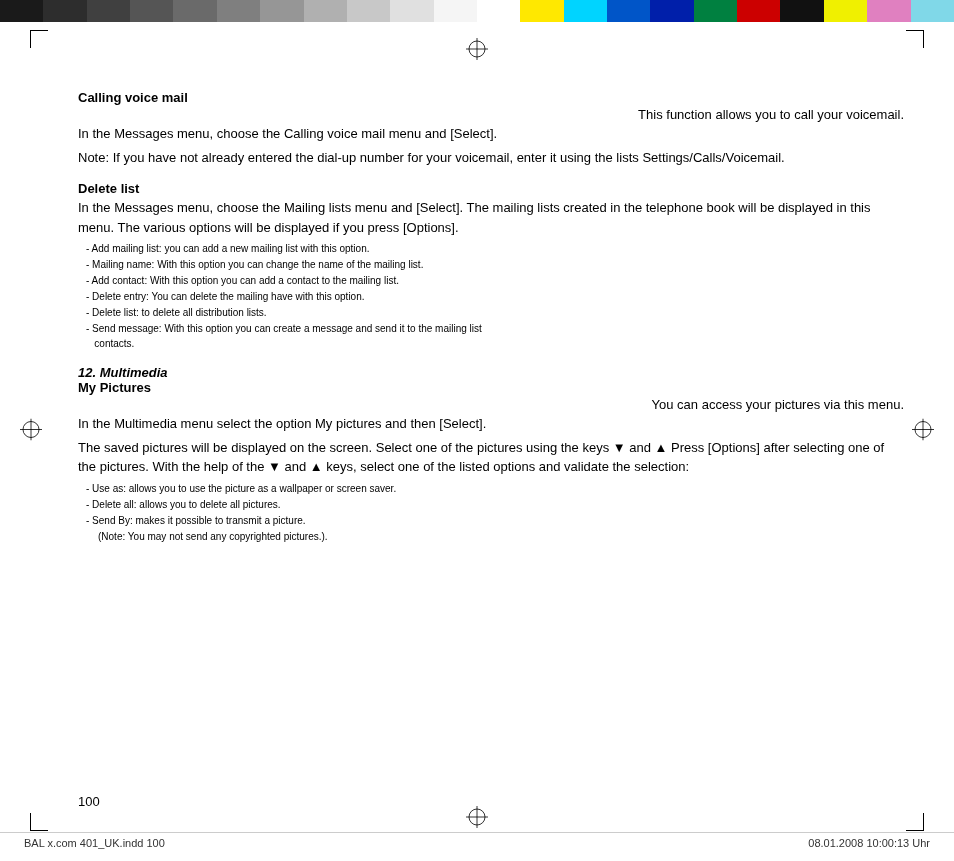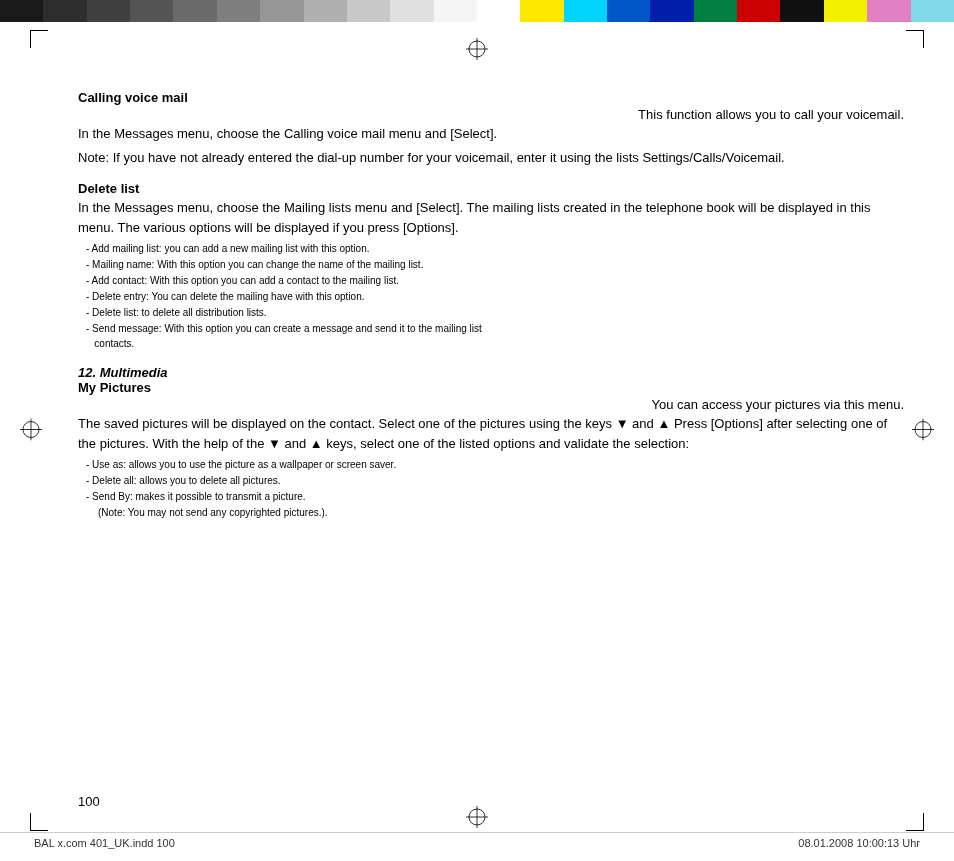--- a/index.html
+++ b/index.html
@@ -244,6 +244,9 @@
     <div class="section-title">My Pictures</div>
     <div class="italic-line">You can access your pictures via this menu.</div>
     <div class="body-text">
+      <span>In the </span><span class="bold">Multimedia</span><span> menu select the option </span><span class="bold">My pictures</span><span> and then </span><span class="bold">[Select]</span><span>.</span>
+    </div>
+    <div class="body-text">
       <span>The saved pictures will be displayed on the contact. Select one of the pictures using the keys ▼ and ▲ Press </span><span class="bold">[Options]</span><span> after selecting one of the pictures. With the help of the ▼ and ▲ keys, select one of the listed options and validate the selection:</span>
     </div>
     <div class="list-item">- <span class="bold">Use as</span><span>: allows you to use the picture as a wallpaper or screen saver.</span></div>

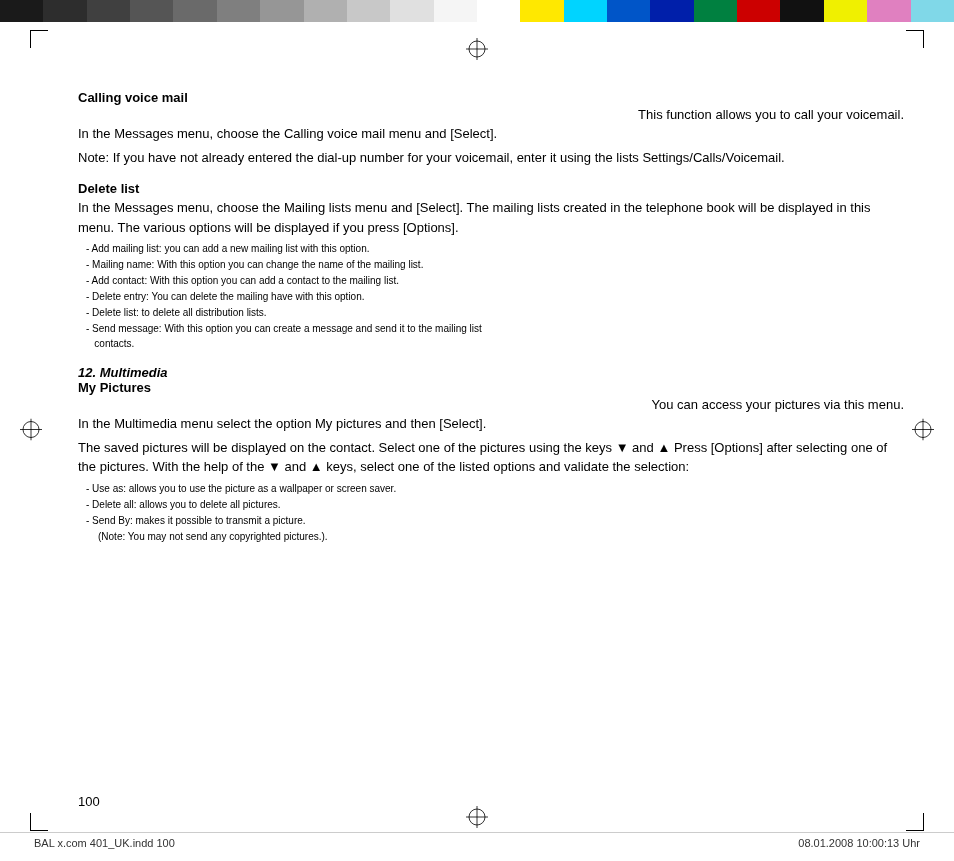--- a/index.html
+++ b/index.html
@@ -247,7 +247,7 @@
       <span>In the </span><span class="bold">Multimedia</span><span> menu select the option </span><span class="bold">My pictures</span><span> and then </span><span class="bold">[Select]</span><span>.</span>
     </div>
     <div class="body-text">
-      <span>The saved pictures will be displayed on the contact. Select one of the pictures using the keys ▼ and ▲ Press </span><span class="bold">[Options]</span><span> after selecting one of the pictures. With the help of the ▼ and ▲ keys, select one of the listed options and validate the selection:</span>
+      <span>The saved pictures will be displayed on the screen. Select one of the pictures using the keys ▼ and ▲ Press </span><span class="bold">[Options]</span><span> after selecting one of the pictures. With the help of the ▼ and ▲ keys, select one of the listed options and validate the selection:</span>
     </div>
     <div class="list-item">- <span class="bold">Use as</span><span>: allows you to use the picture as a wallpaper or screen saver.</span></div>
     <div class="list-item">- <span class="bold">Delete all</span><span>: allows you to delete all pictures.</span></div>

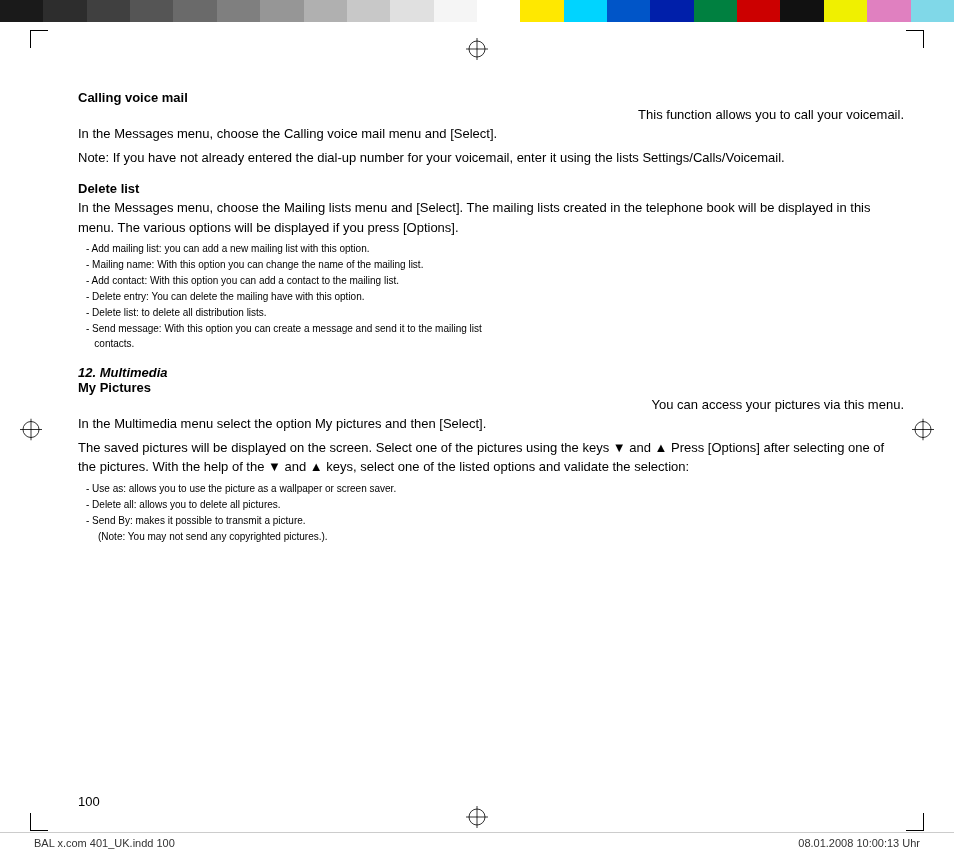--- a/index.html
+++ b/index.html
@@ -119,7 +119,7 @@
       display: flex;
       justify-content: space-between;
       align-items: flex-start;
-      padding: 0 34px;
+      padding: 0 24px;
       font-size: 11px;
       color: #333;
       border-top: 1px solid #ccc;

